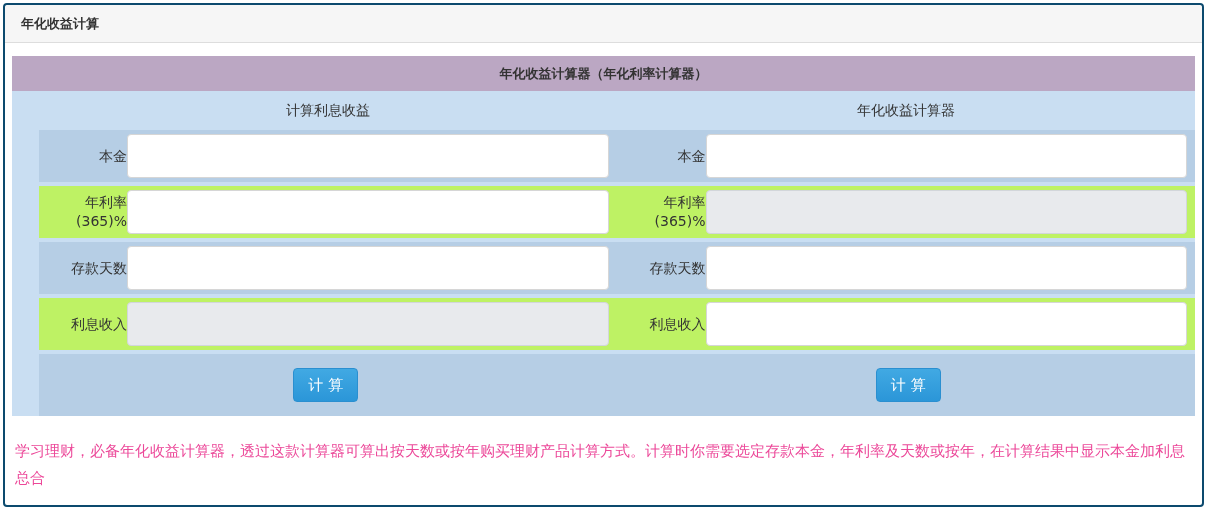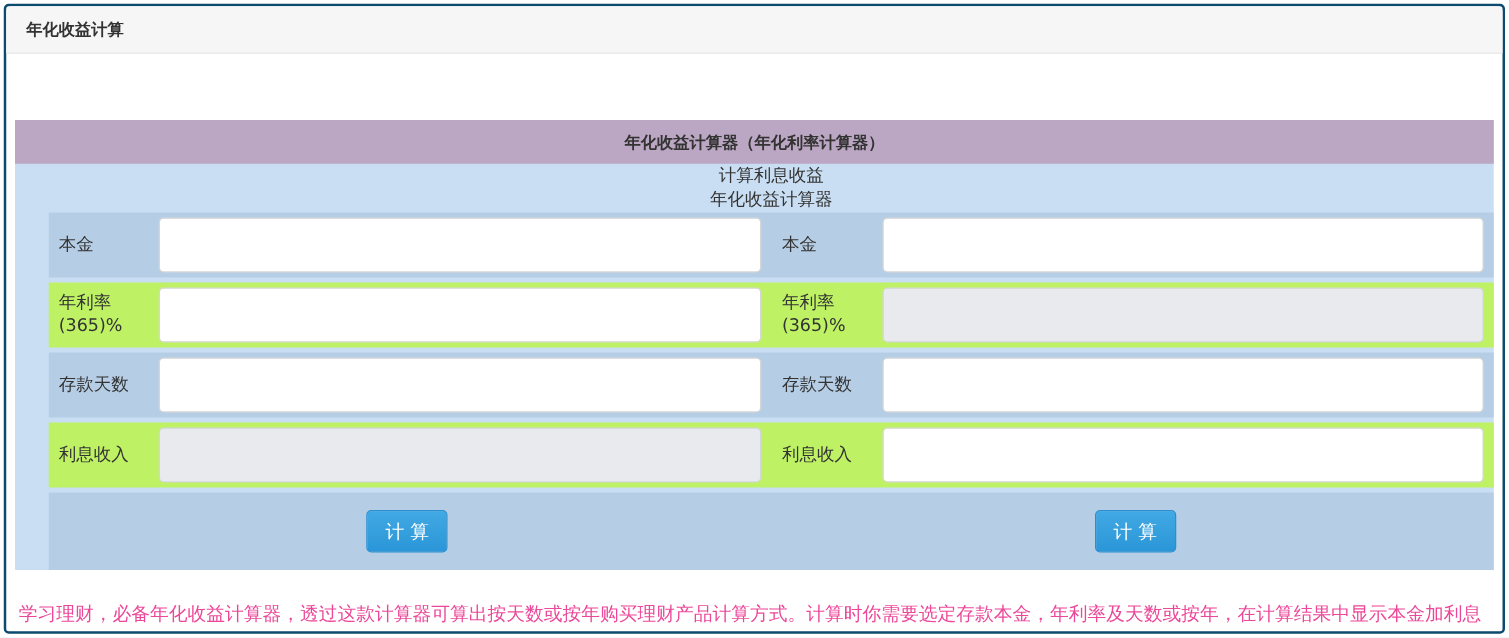--- a/index.html
+++ b/index.html
@@ -40,7 +40,6 @@
   .calc {
     background: #c9def2;
     padding-bottom: 0;
-    margin-top: 40px;
   }
   .calc-title {
     height: 35px;

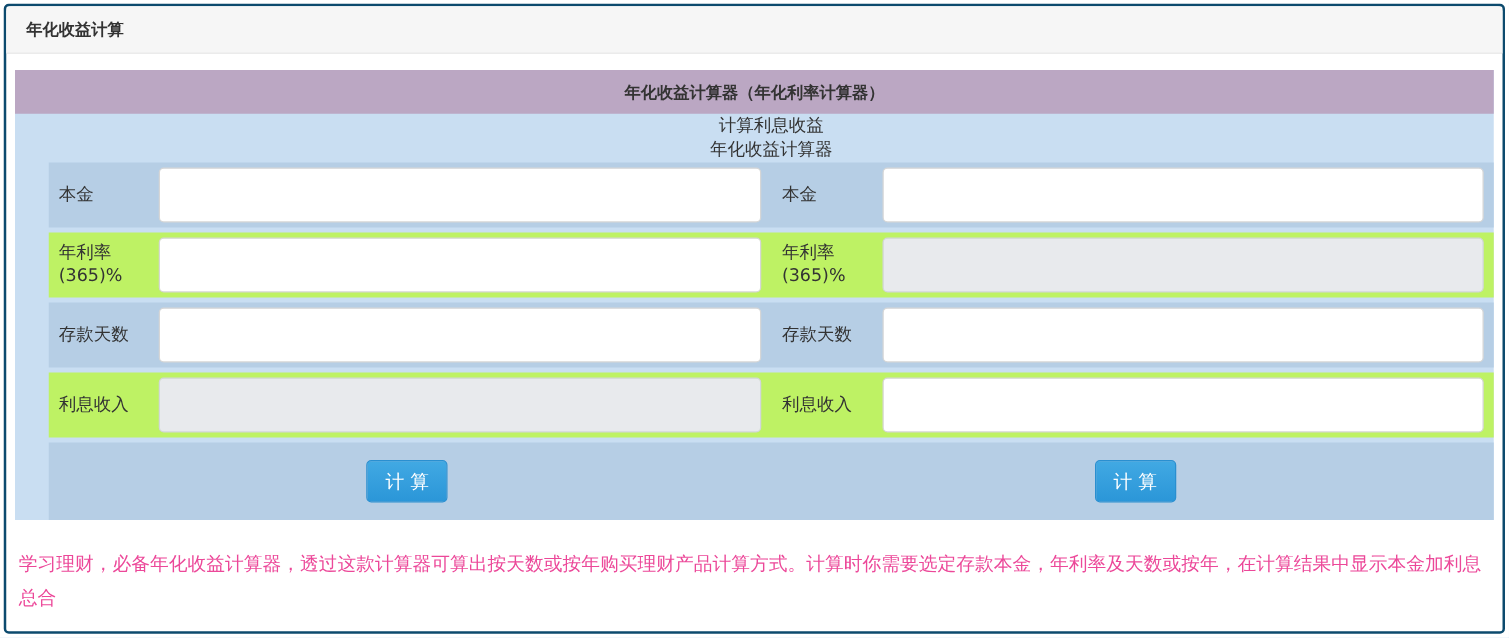--- a/index.html
+++ b/index.html
@@ -55,7 +55,6 @@
     display: flex;
     height: 39px;
     margin-left: 27px;
-    flex-direction: column;
   }
   .col-headers .half {
     flex: 1;

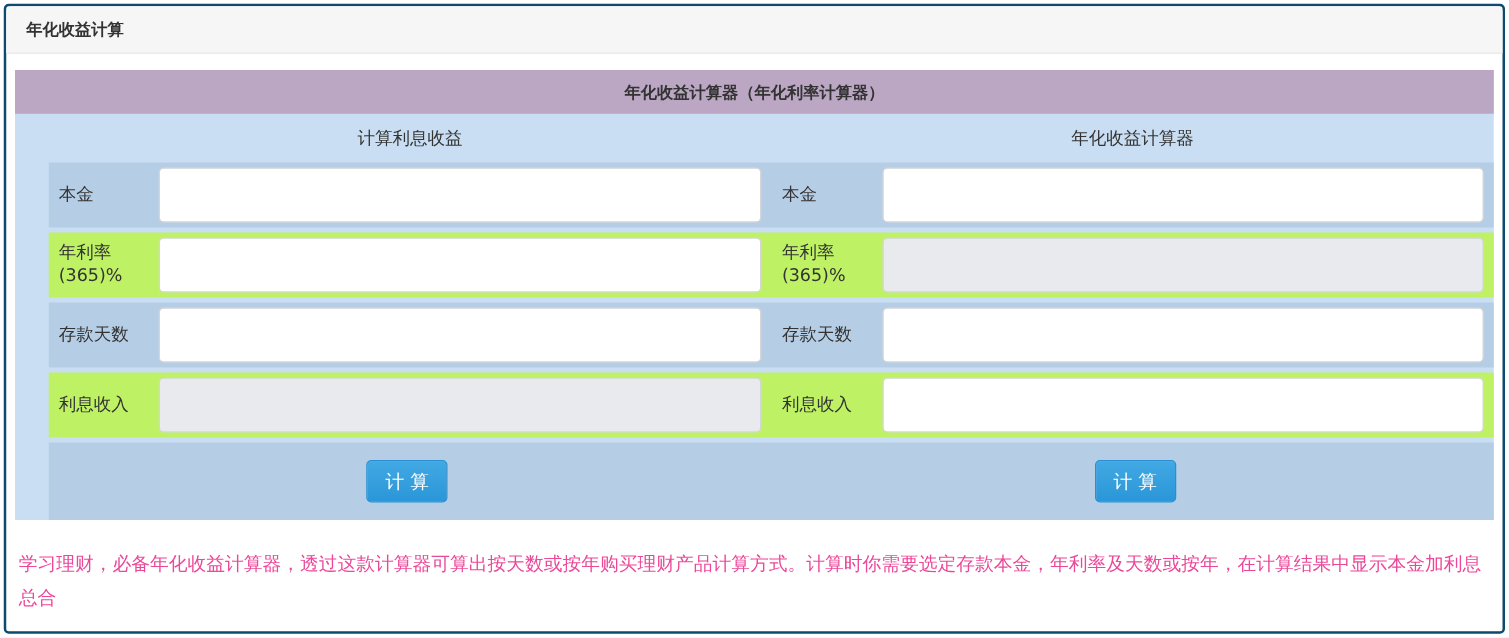--- a/index.html
+++ b/index.html
@@ -88,6 +88,7 @@
     color: #333333;
     line-height: 1.35;
     white-space: pre-line;
+    text-align: right;
   }
   .cell input {
     flex: 1;

